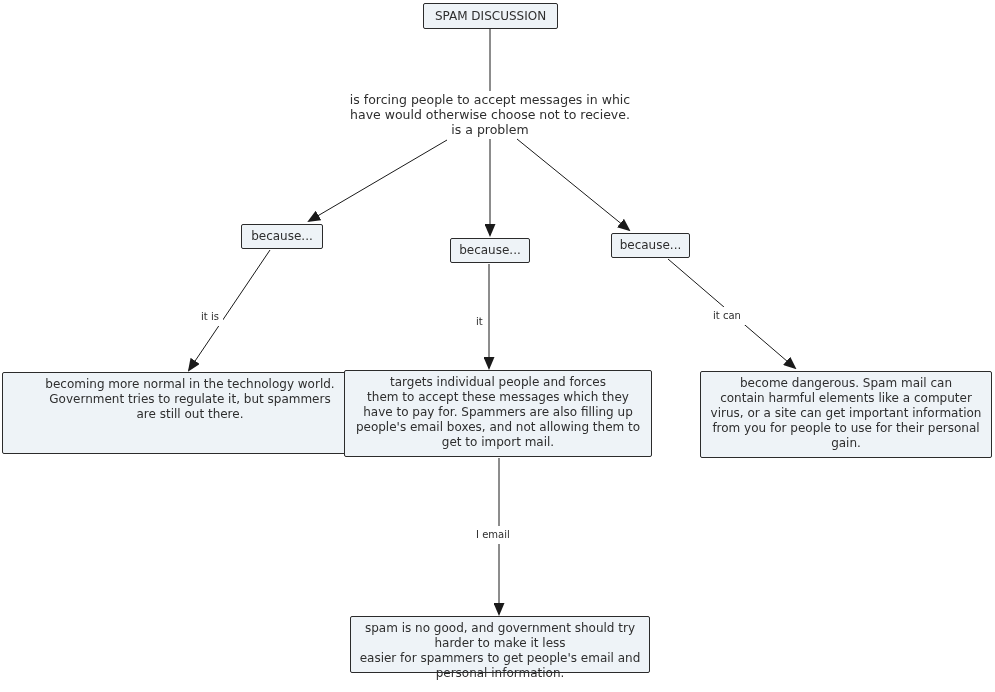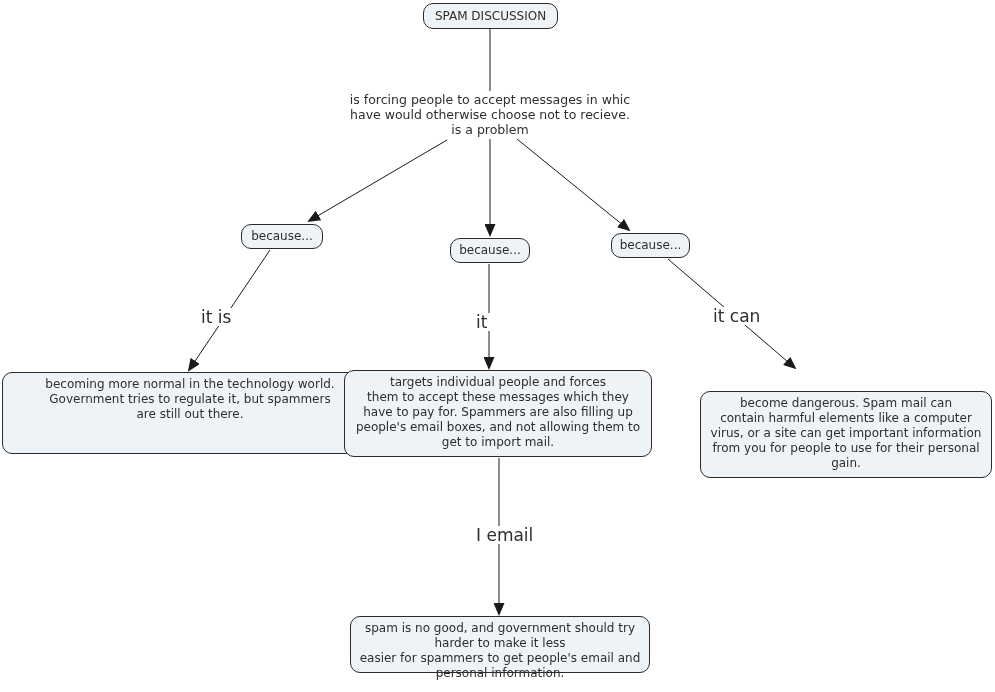--- a/index.html
+++ b/index.html
@@ -29,7 +29,7 @@
     box-sizing: border-box;
     background: #eef3f7;
     border: 1px solid #2b2b2b;
-    border-radius: 10px;
+    border-radius: 2px;
     color: #2e2e2e;
     font-size: 12px;
     line-height: 15px;

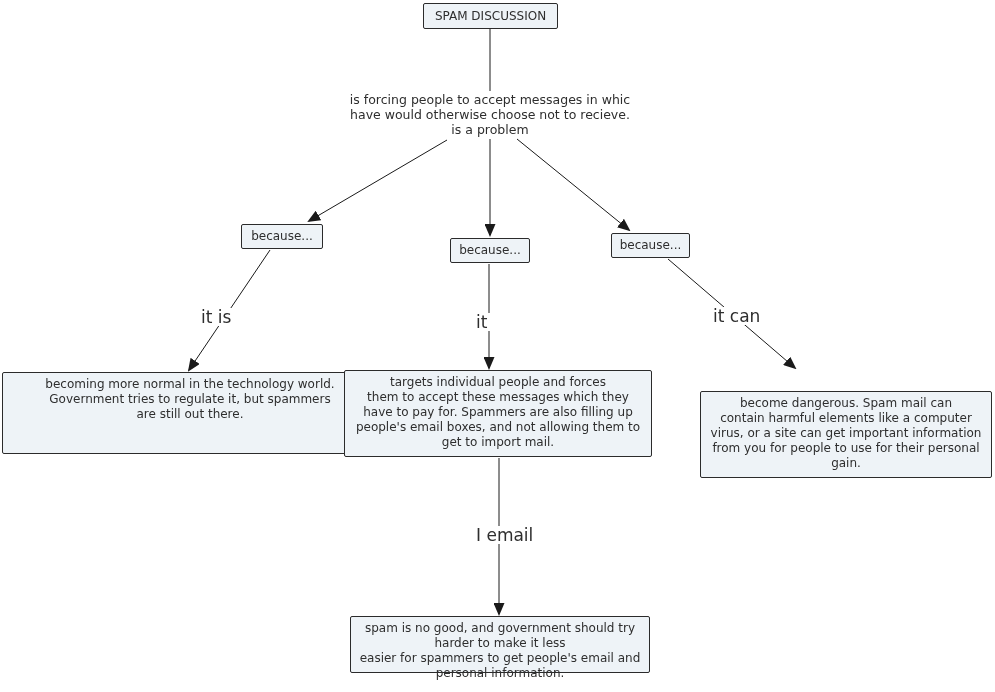--- a/index.html
+++ b/index.html
@@ -56,7 +56,7 @@
   .edge-label {
     position: absolute;
     color: #2e2e2e;
-    font-size: 17px;
+    font-size: 10px;
     line-height: 14px;
     text-align: center;
     background: #ffffff;

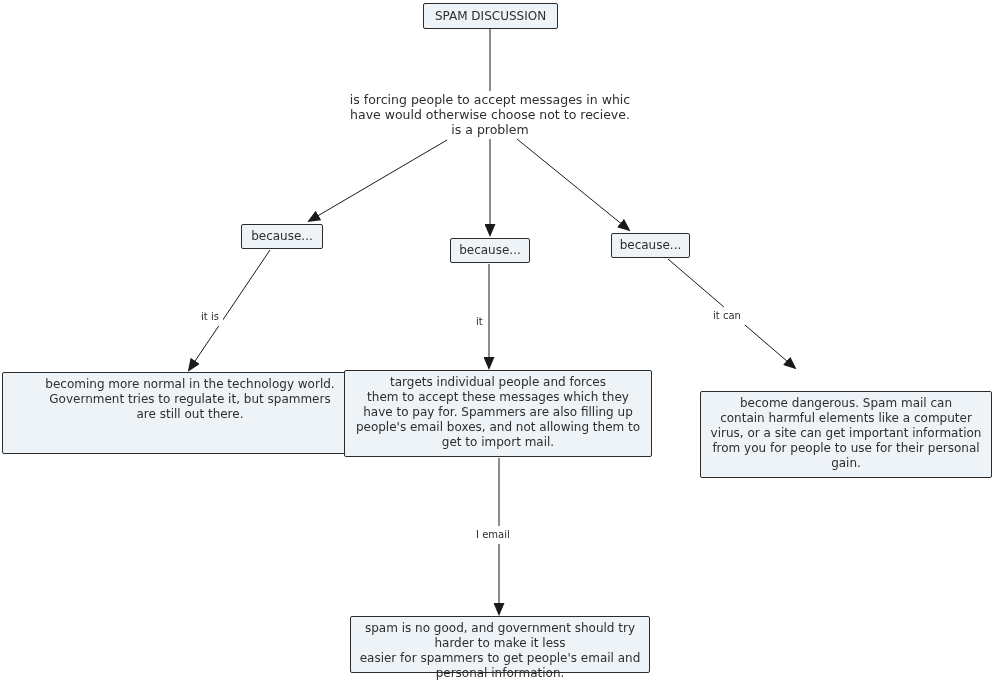--- a/index.html
+++ b/index.html
@@ -71,7 +71,7 @@
   #node-because-r   { left: 611px; top: 233px; width: 79px;  height: 25px; }
   #node-concept-l   { left: 2px;   top: 372px; width: 376px; height: 82px; }
   #node-concept-m   { left: 344px; top: 370px; width: 308px; height: 87px; }
-  #node-concept-r   { left: 700px; top: 371px; width: 292px; height: 87px; margin-top: 20px; }
+  #node-concept-r   { left: 700px; top: 371px; width: 292px; height: 87px; }
   #node-conclusion  { left: 350px; top: 616px; width: 300px; height: 57px; }
   #phrase-problem   { left: 310px; top: 92px;  width: 360px; }
   #label-it-is      { left: 197px; top: 308px; }

